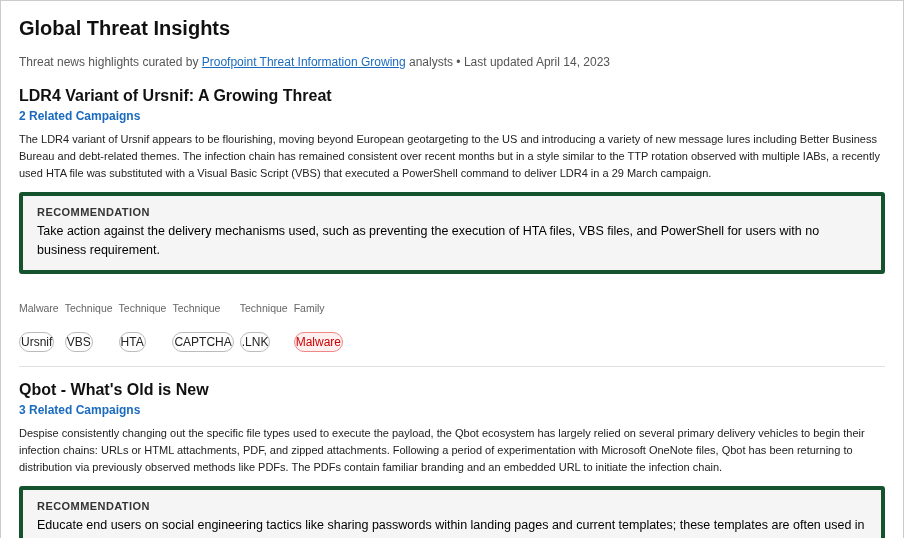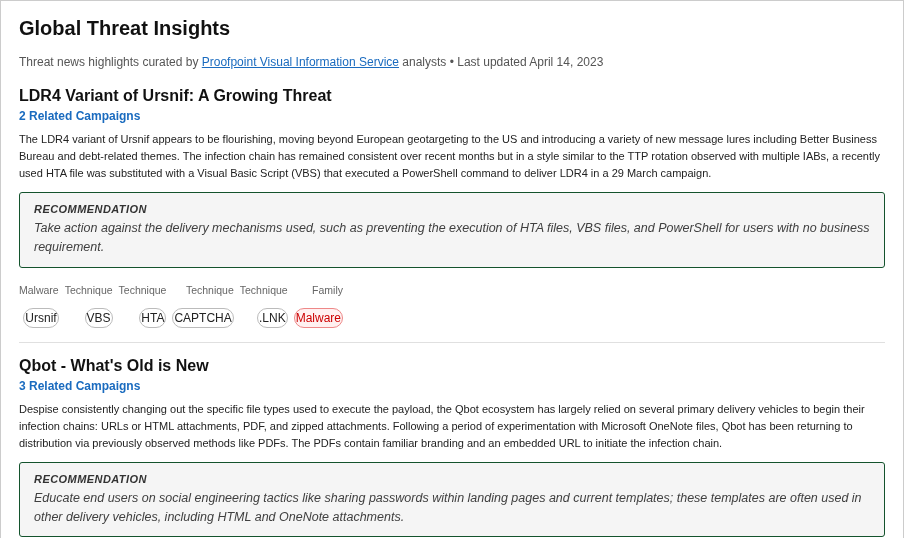--- a/index.html
+++ b/index.html
@@ -112,7 +112,7 @@
 
 <h1 class="page-title">Global Threat Insights</h1>
 <p class="subtitle">
-  <span>Threat news highlights curated by </span><a href="#">Proofpoint Visual Information Service</a><span> analysts • Last updated April 14, 2023</span>
+  <span>Threat news highlights curated by </span><a href="#">Proofpoint Threat Information Growing</a><span> analysts • Last updated April 14, 2023</span>
 </p>
 
 <div id="threats-container">

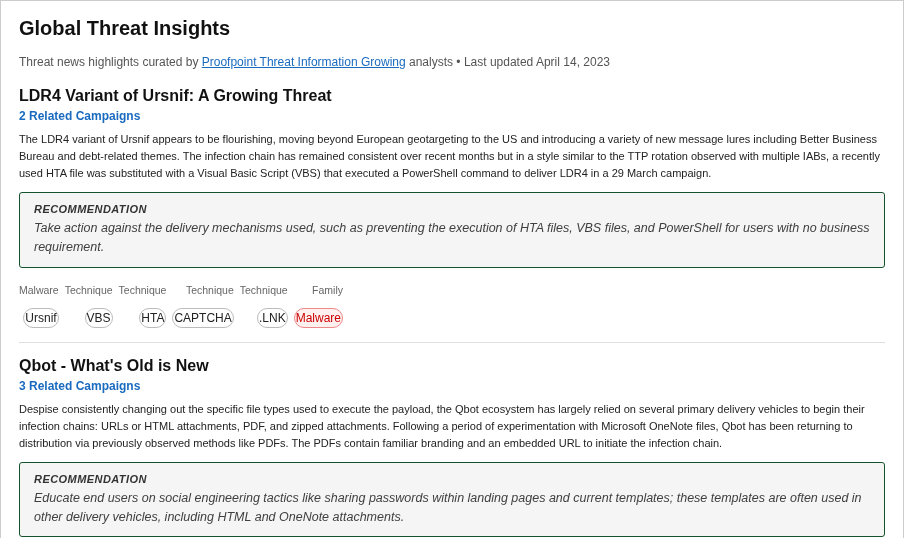--- a/index.html
+++ b/index.html
@@ -56,11 +56,10 @@
     }
     .recommendation-box {
       background: #f5f5f5;
-      border: 1px solid #14532d;
+      border: 4px solid #14532d;
       border-radius: 3px;
       padding: 10px 14px;
-      margin-bottom: 16px;
-      font-style: italic;
+      margin-bottom: 28px;
     }
     .recommendation-label {
       font-size: 11px;

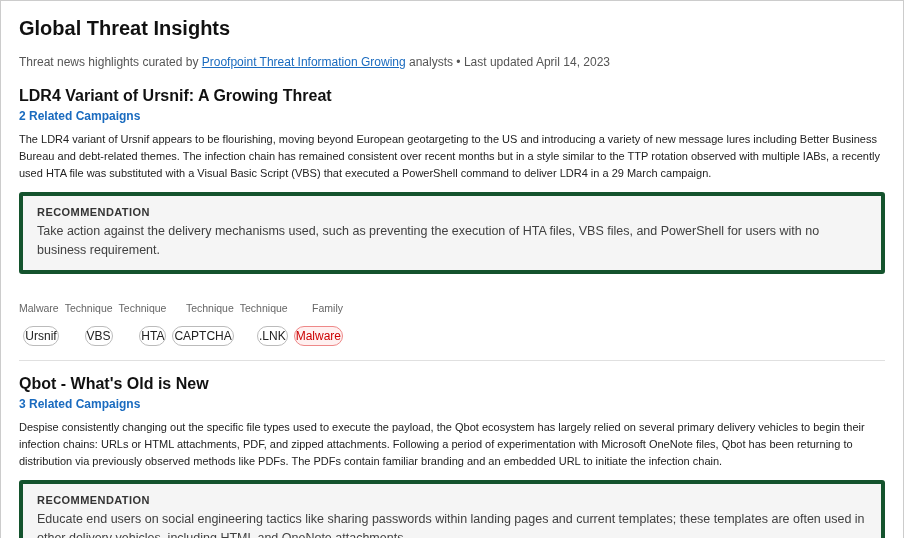--- a/index.html
+++ b/index.html
@@ -71,7 +71,7 @@
     }
     .recommendation-text {
       font-size: 12.5px;
-      color: #404040;
+      color: #000000;
       line-height: 1.5;
     }
     .tags-row {

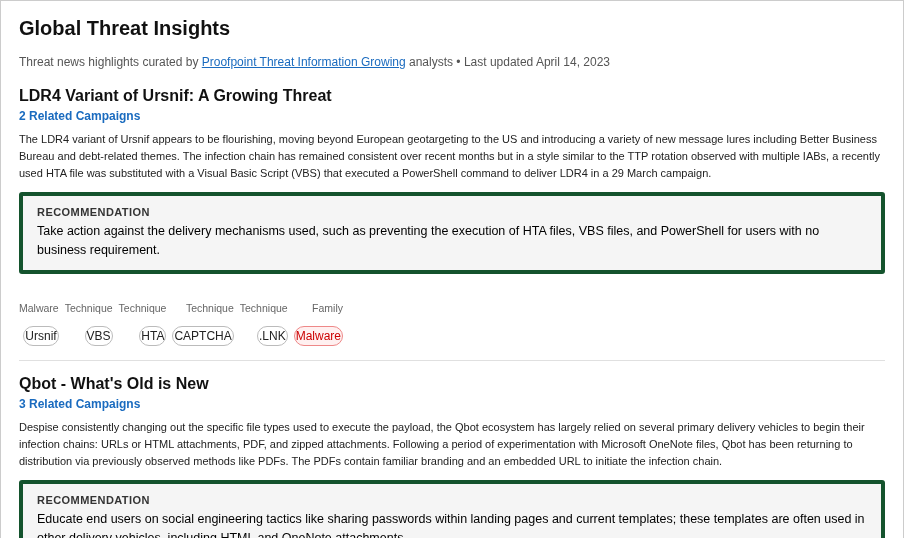--- a/index.html
+++ b/index.html
@@ -84,8 +84,8 @@
     .tag-group {
       display: flex;
       flex-direction: column;
-      align-items: flex-end;
-      gap: 12px;
+      align-items: flex-start;
+      gap: 18px;
     }
     .tag-label {
       font-size: 10.5px;

